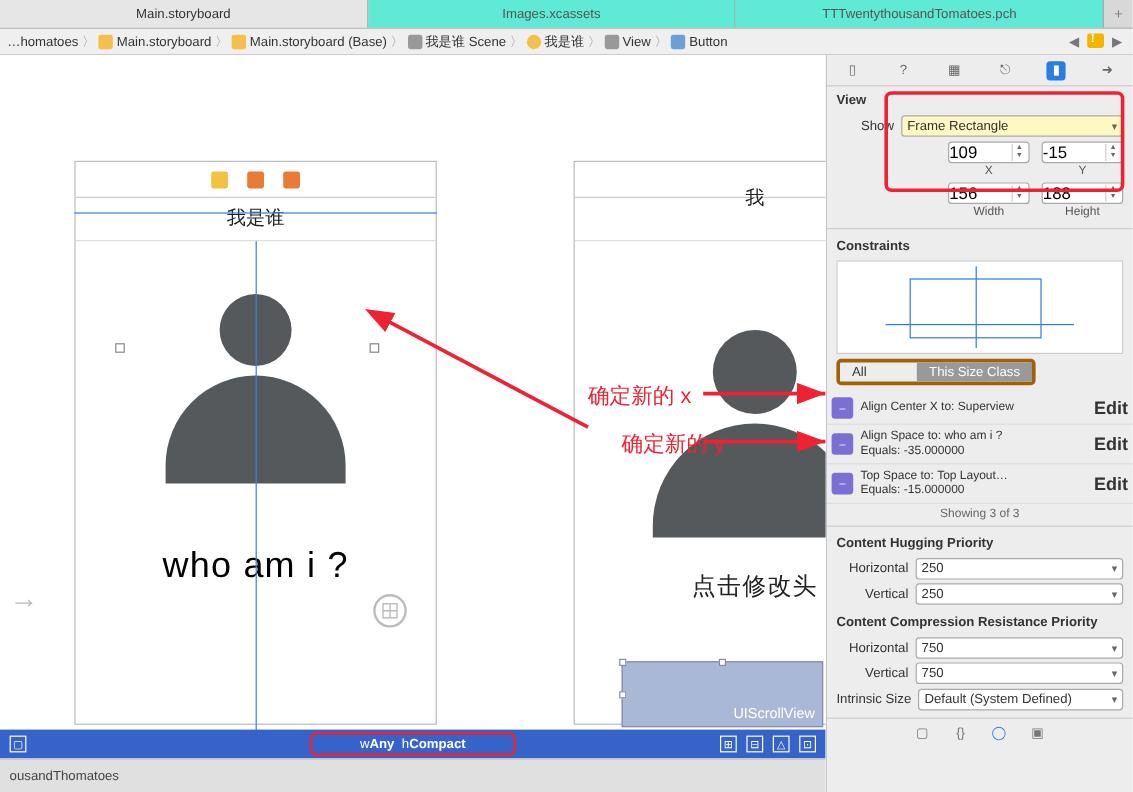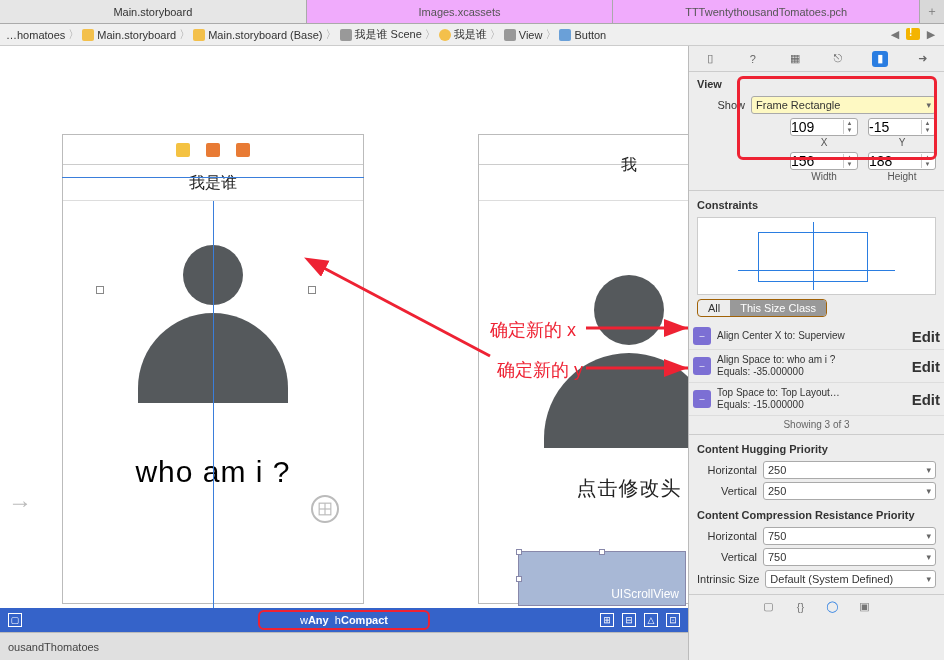--- a/index.html
+++ b/index.html
@@ -7,7 +7,7 @@
 
 
 .tabbar { height: 24px; background: #d8d8d8; display: flex; border-bottom: 1px solid #aaa; }
-.tab { flex: 1; display: flex; align-items: center; justify-content: center; border-right: 1px solid #aaa; background: #f0abfc; font-size: 11px; color: #555; }
+.tab { flex: 1; display: flex; align-items: center; justify-content: center; border-right: 1px solid #aaa; background: #5eead4; font-size: 11px; color: #555; }
 .tab.active { background: #e6e6e6; color: #333; }
 .tab-add { width: 24px; flex: none; display: flex; align-items: center; justify-content: center; color: #777; }
 

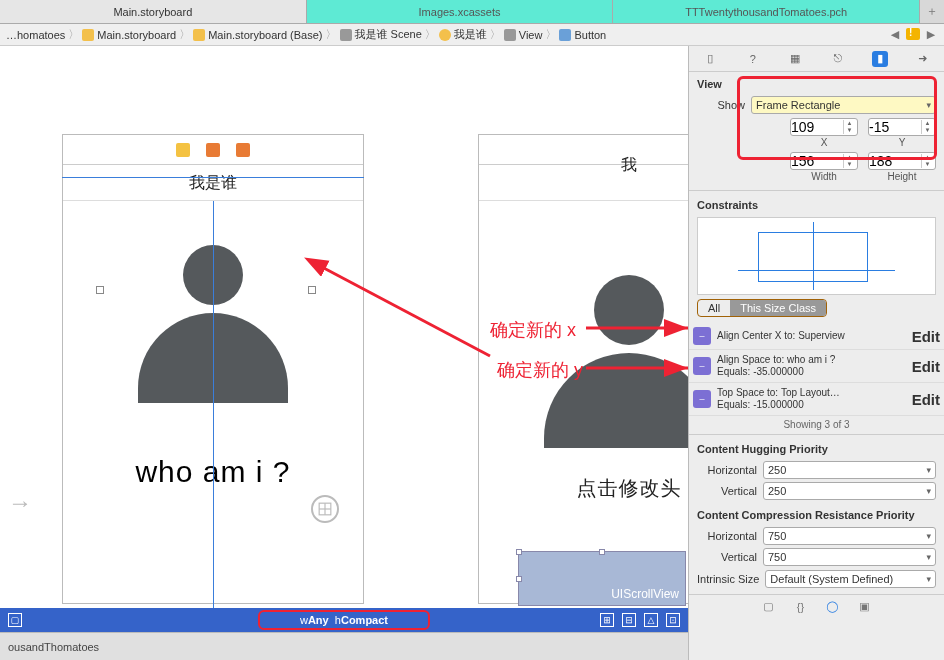--- a/index.html
+++ b/index.html
@@ -94,7 +94,7 @@
 .cd-rect { position: absolute; left: 60px; top: 14px; width: 110px; height: 50px; border: 1px solid #2a7de1; }
 .cd-vc { position: absolute; left: 115px; top: 4px; bottom: 4px; width: 1px; background: #2a7de1; }
 .cd-hb { position: absolute; left: 40px; right: 40px; top: 52px; height: 1px; background: #2a7de1; }
-.seg { display: flex; border: 1px solid #a16207; border-radius: 4px; overflow: hidden; width: fit-content; }
+.seg { display: flex; border: 3px solid #a16207; border-radius: 4px; overflow: hidden; width: fit-content; gap: 32px; }
 .seg div { padding: 2px 10px; font-size: 11px; }
 .seg .on { background: #999; color: #fff; }
 .constraint-row { display: flex; align-items: center; padding: 4px; border-bottom: 1px solid #ddd; gap: 6px; }

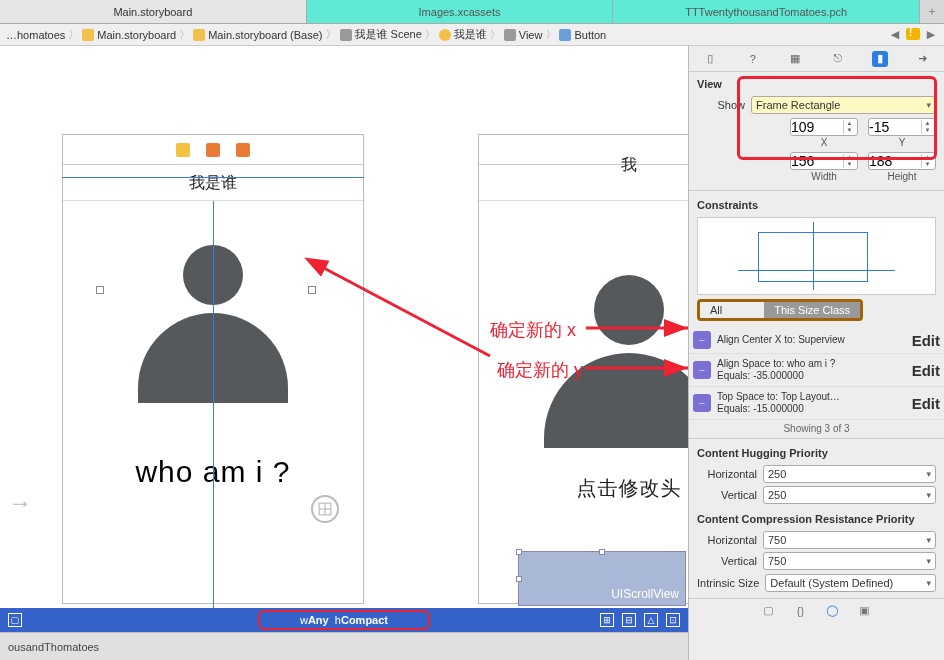--- a/index.html
+++ b/index.html
@@ -242,7 +242,7 @@
     </div>
 
     <div class="ann-text" style="left:490px;top:272px">确定新的 x</div>
-    <div class="ann-text" style="left:497px;top:312px">确定新的 y</div>
+    <div class="ann-text" style="left:518px;top:312px">确定新的 y</div>
     <svg class="arrow-svg" style="left:300px;top:200px" width="200" height="120">
       <defs>
           <marker id="ah1" markerWidth="10" markerHeight="10" refX="2" refY="3" orient="auto">

